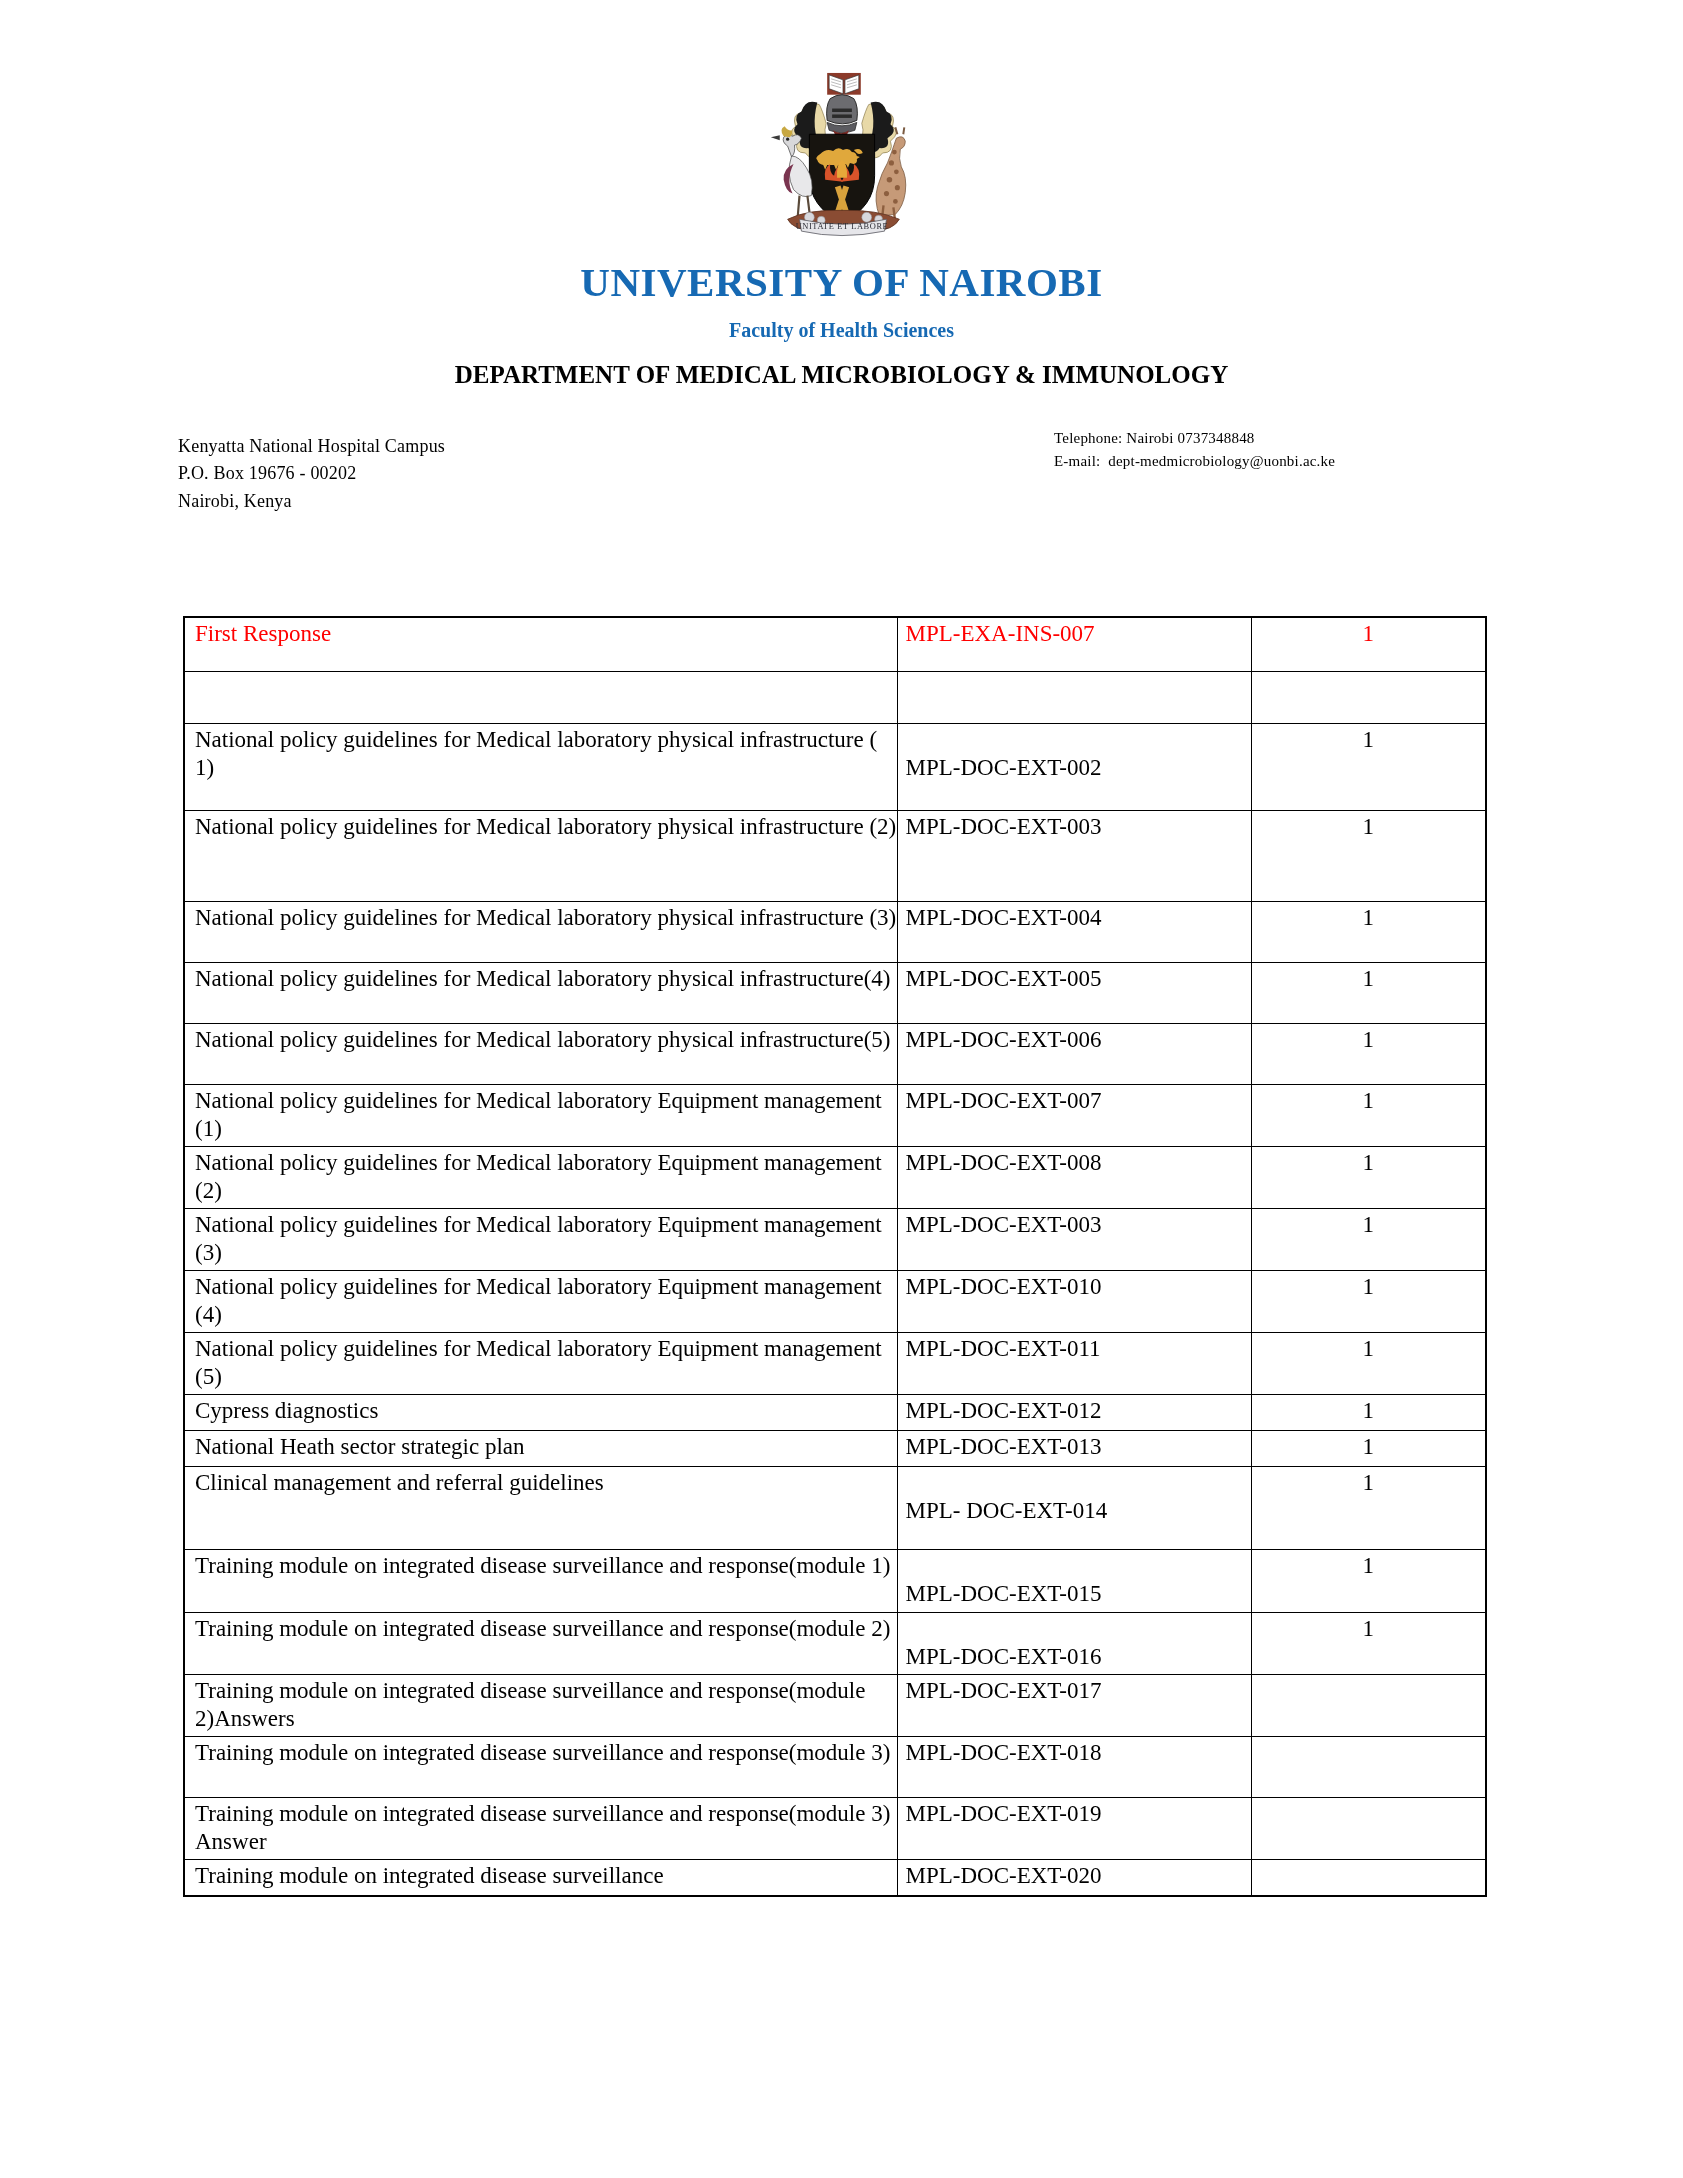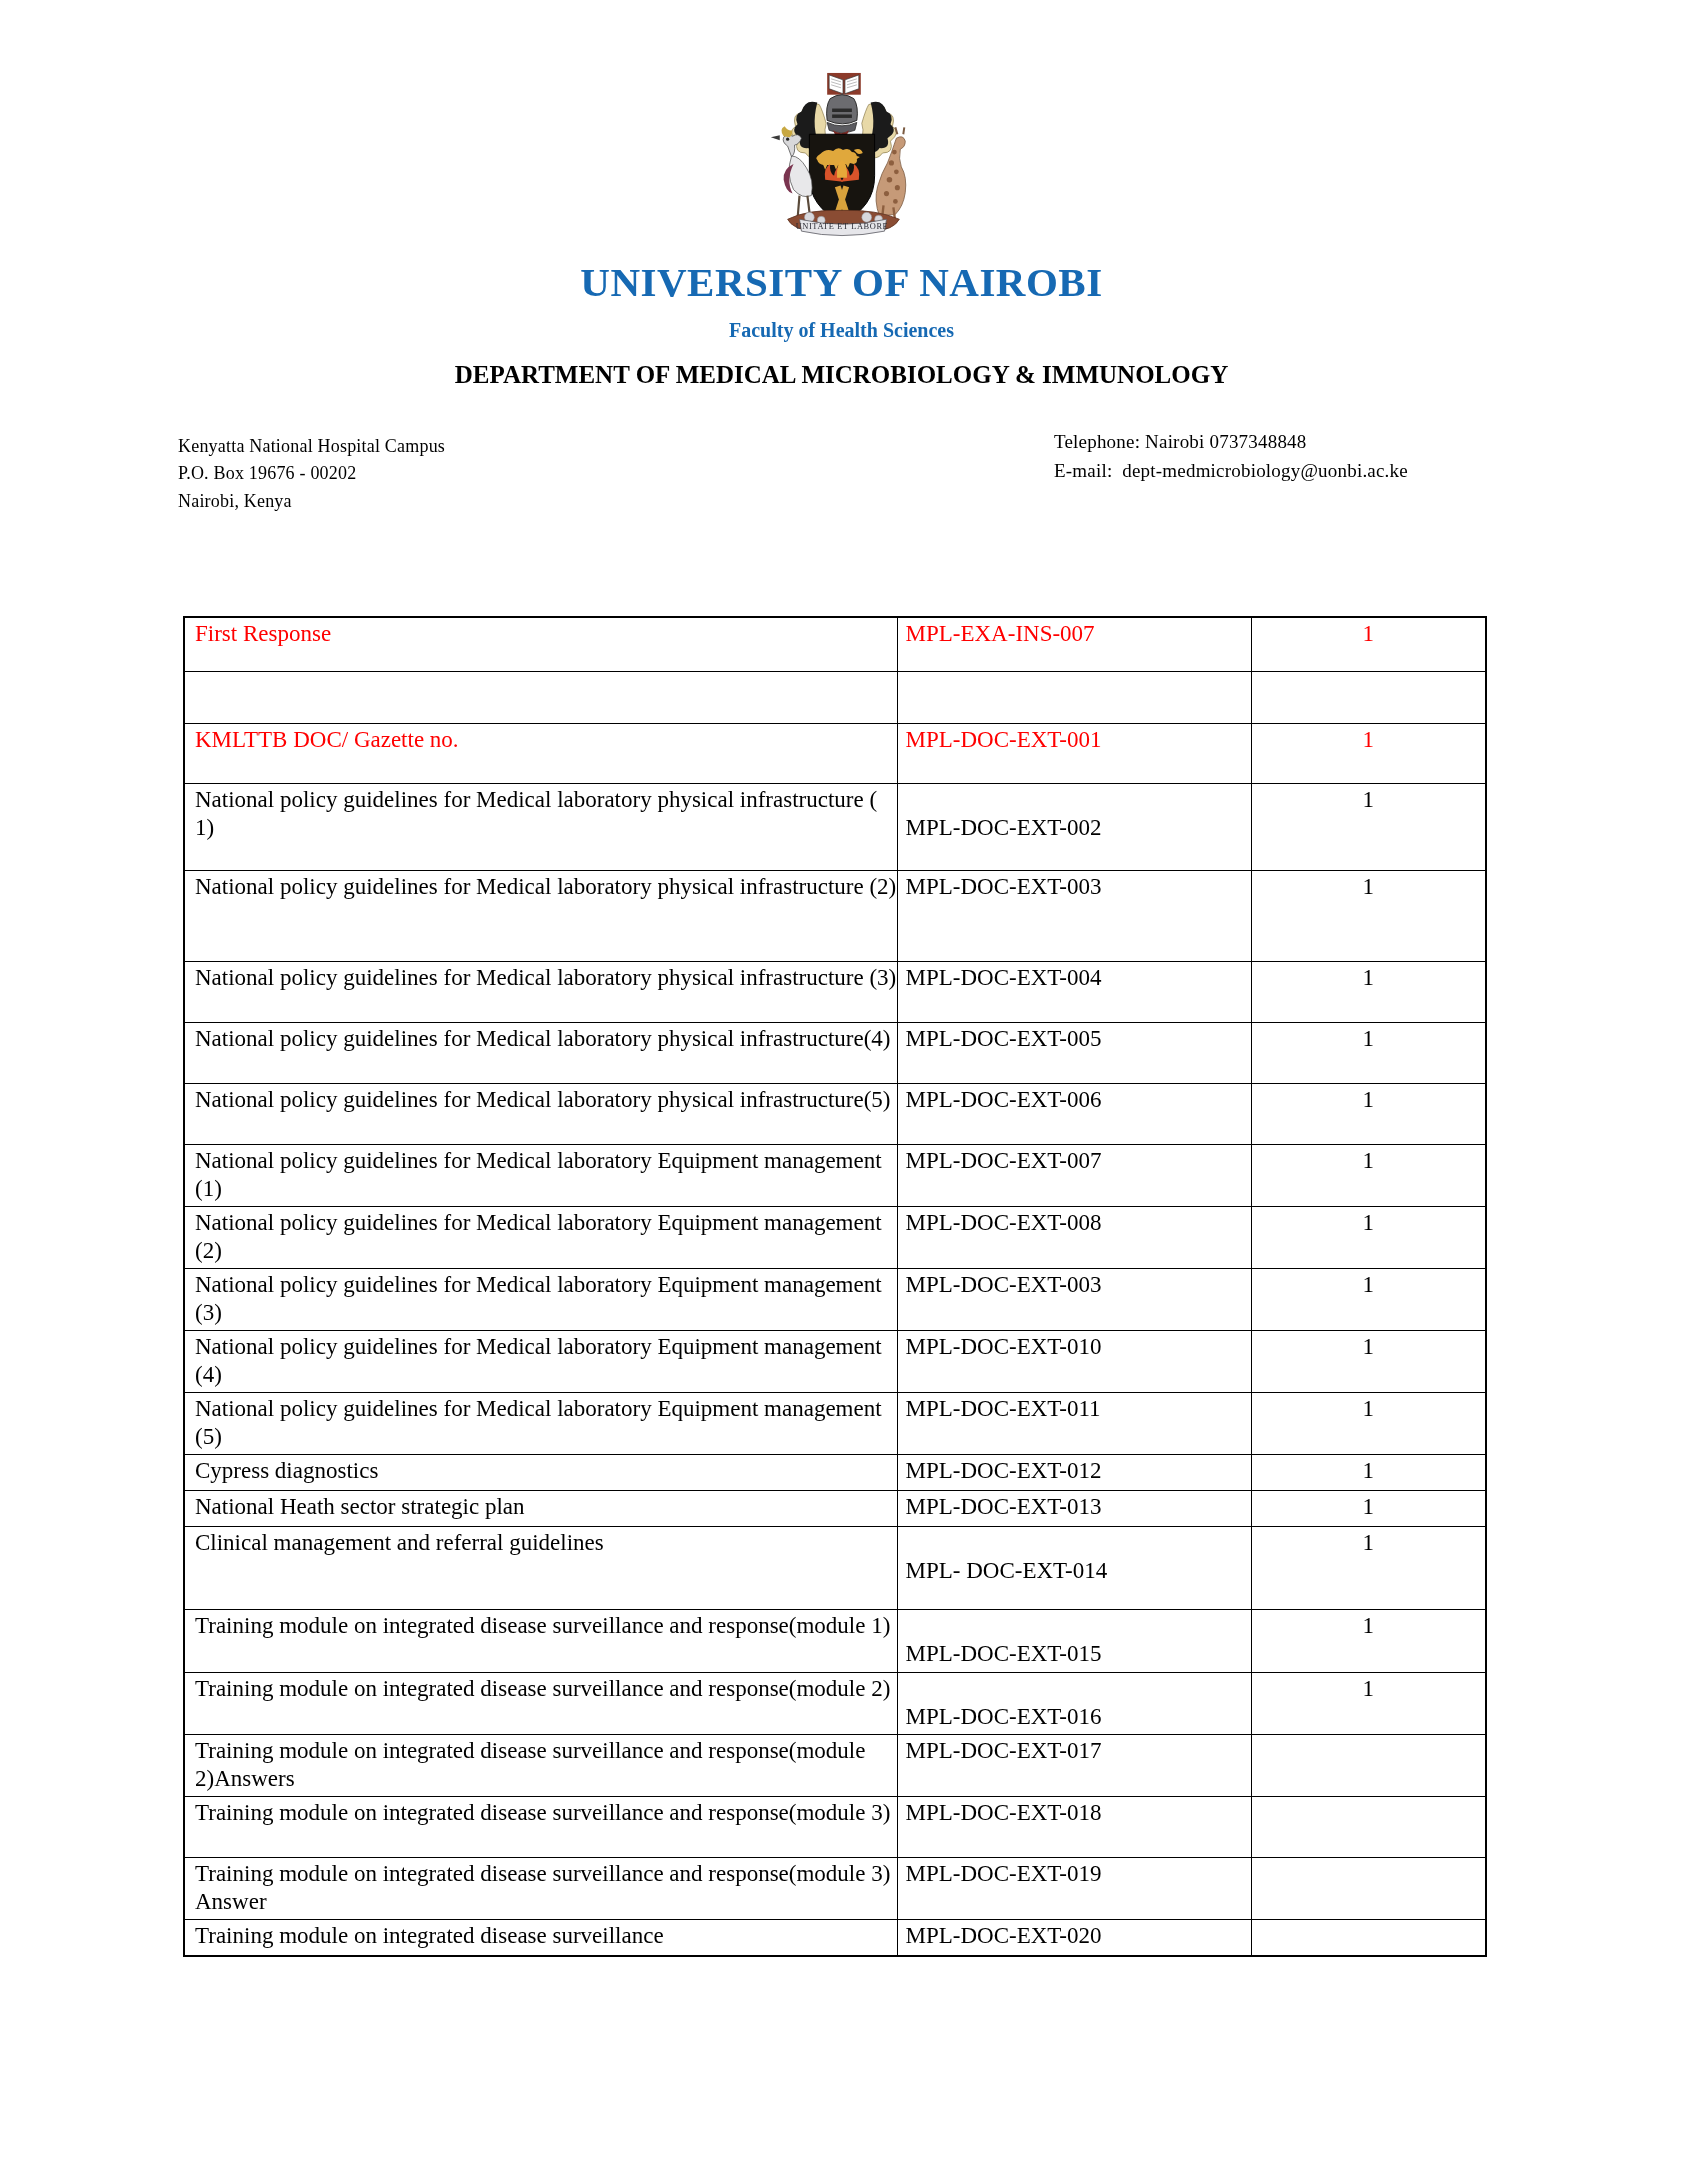--- a/index.html
+++ b/index.html
@@ -83,7 +83,7 @@
     position: absolute;
     left: 1054px;
     top: -6px;
-    font-size: 19px;
+    font-size: 15px;
     line-height: 1.55;
     letter-spacing: 0.2px;
   }

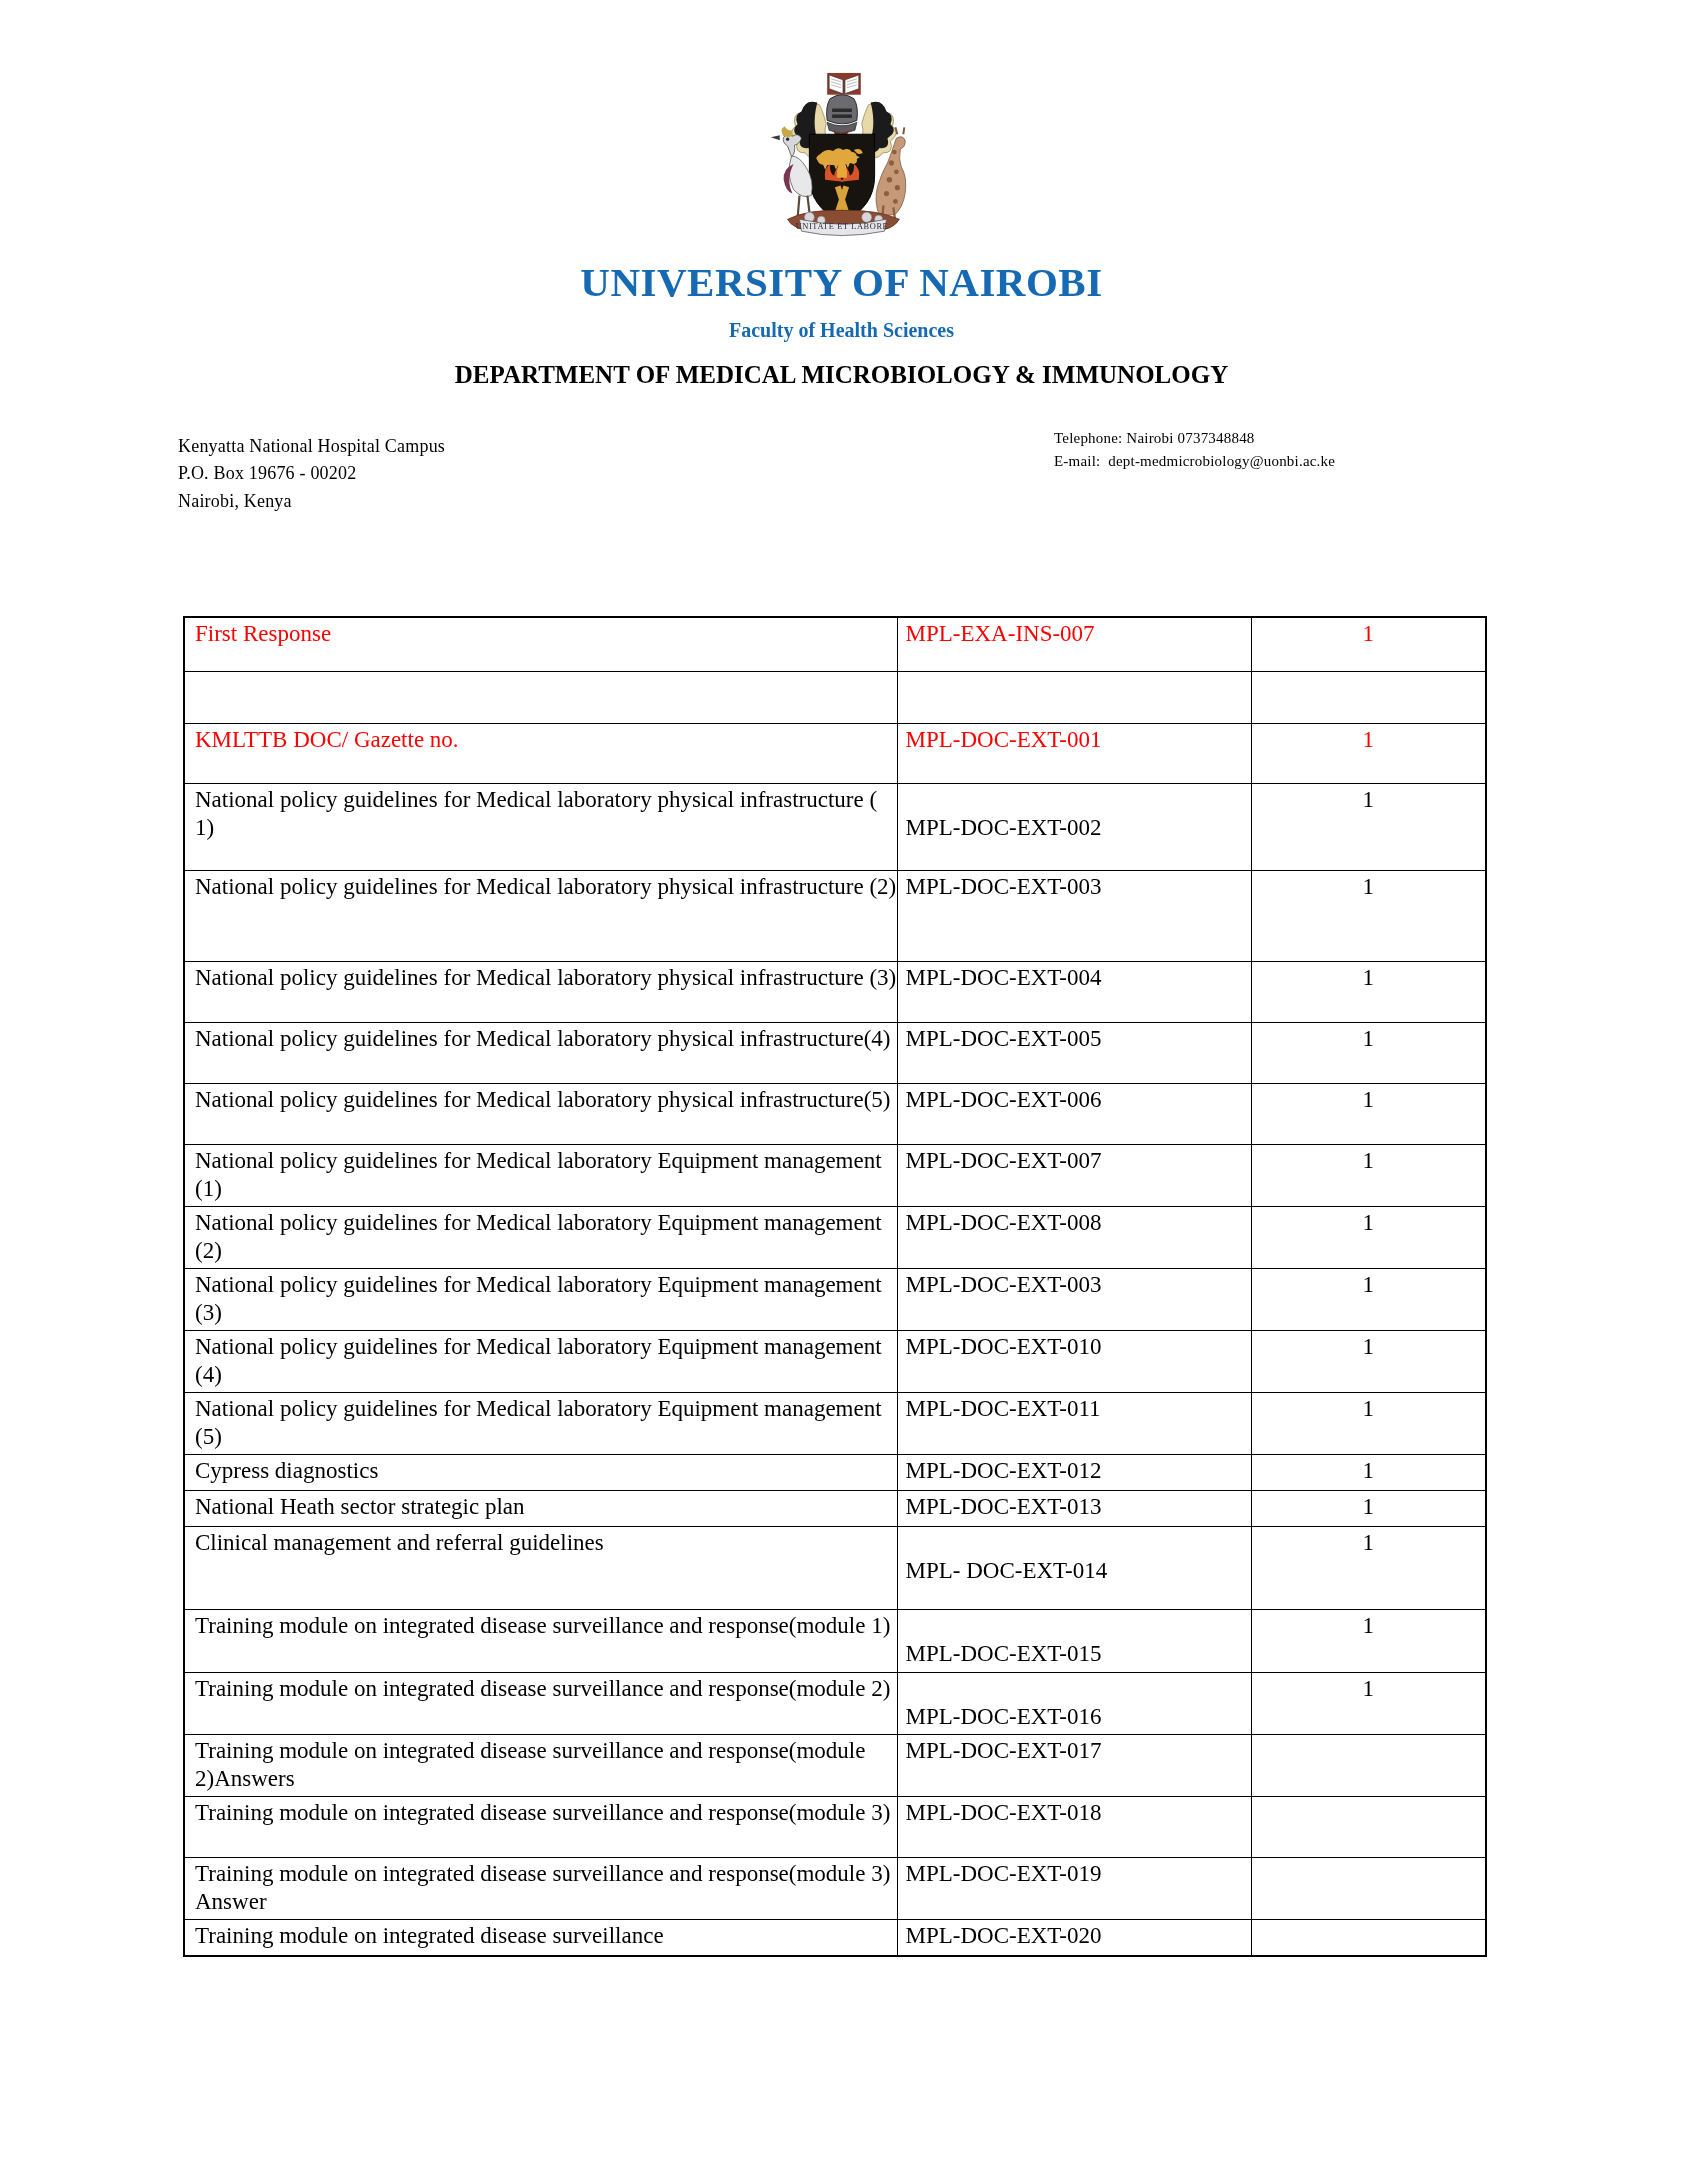--- a/index.html
+++ b/index.html
@@ -261,11 +261,6 @@
             <td class="c-code"></td>
             <td class="c-qty"></td>
           </tr>
-          <tr class="red">
-            <td class="c-title t3">KMLTTB   DOC/ Gazette no.</td>
-            <td class="c-code">MPL-DOC-EXT-001</td>
-            <td class="c-qty">1</td>
-          </tr>
           <tr>
             <td class="c-title t4">National policy guidelines for Medical laboratory physical infrastructure ( 1)</td>
             <td class="c-code"><span class="pad-line"></span><span>MPL-DOC-EXT-002</span></td>

